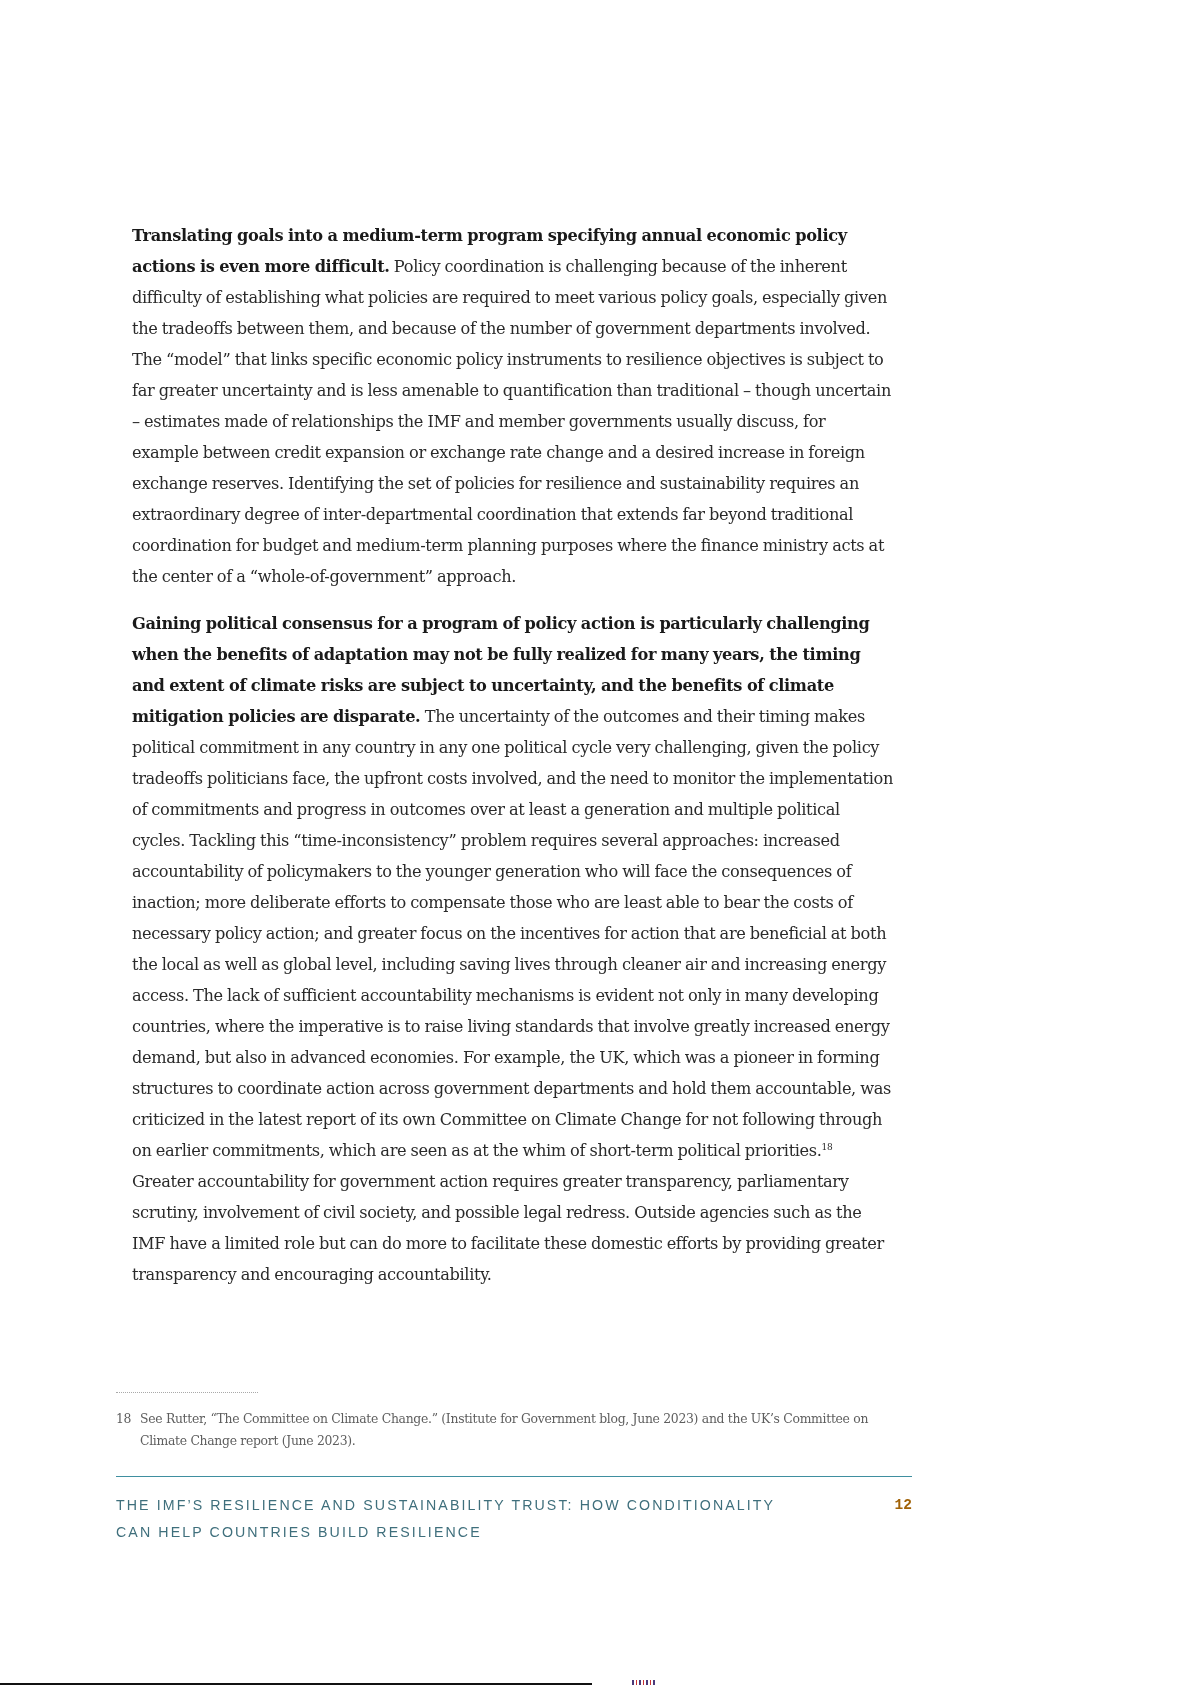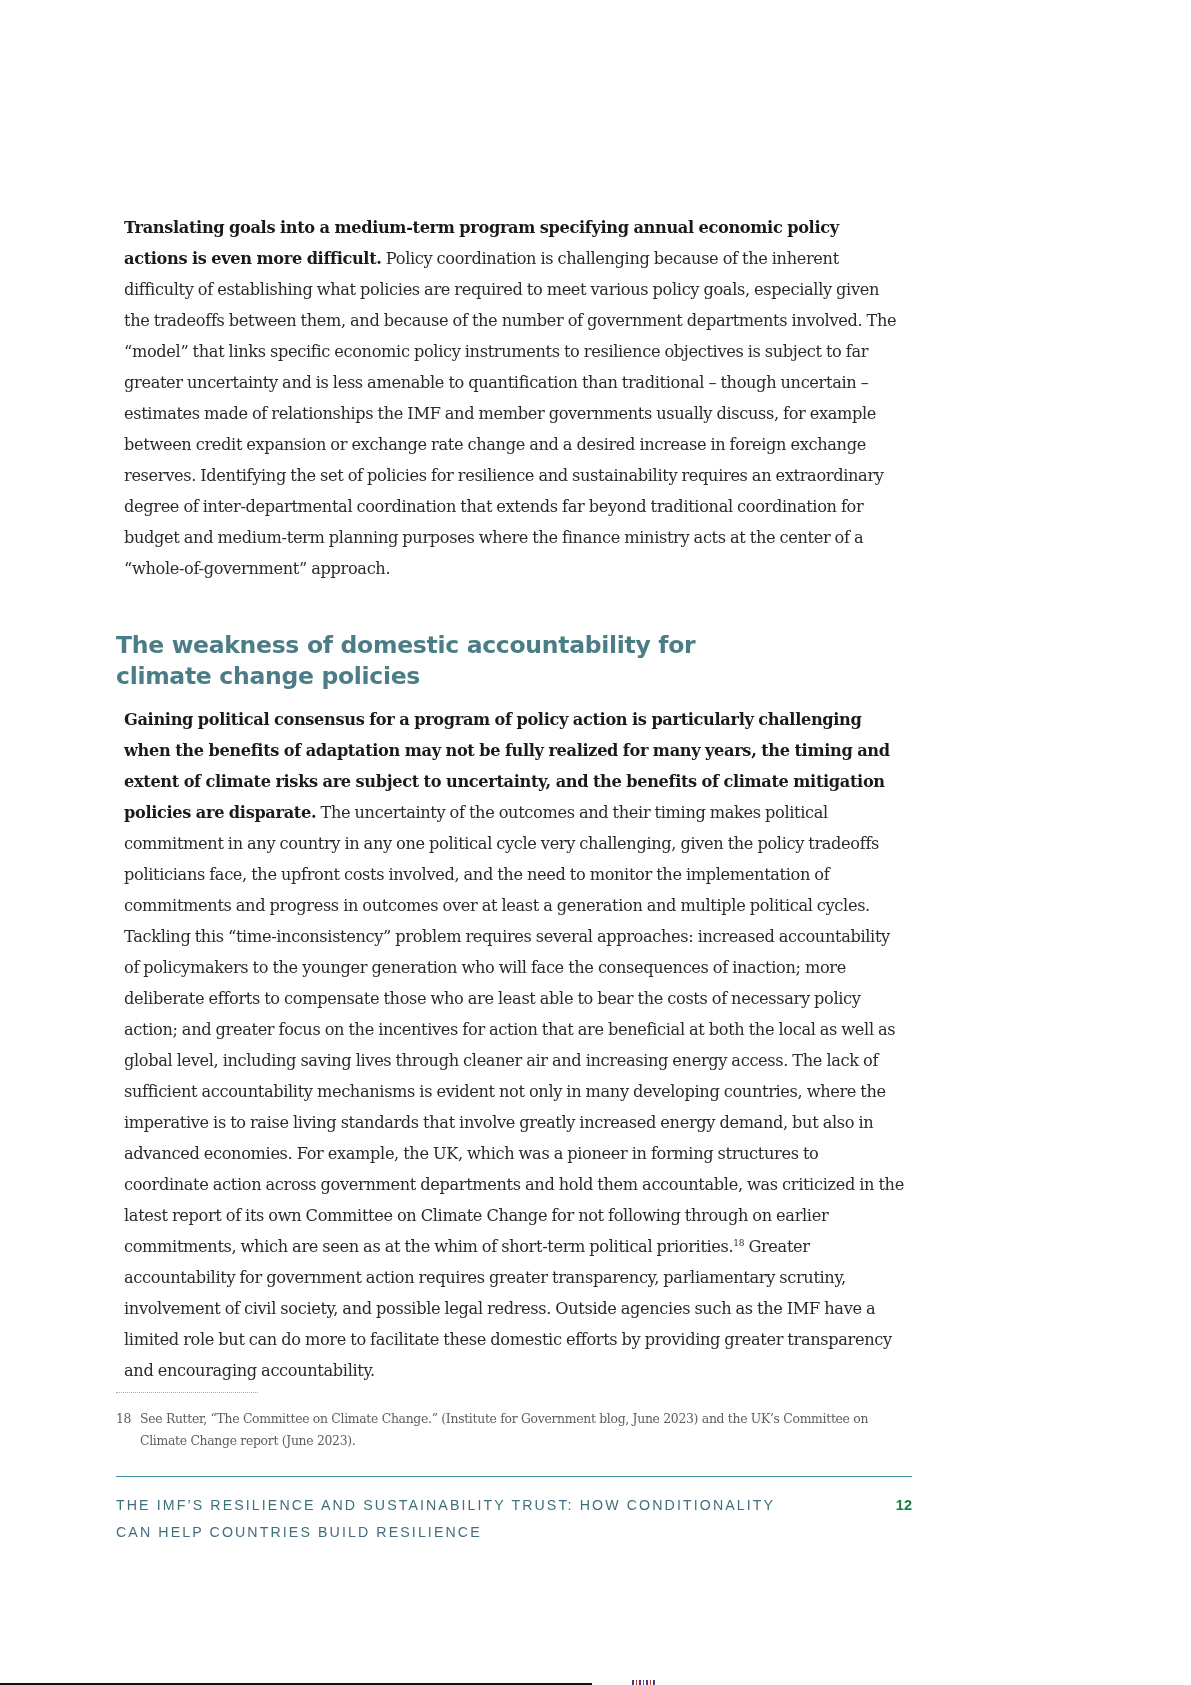--- a/index.html
+++ b/index.html
@@ -8,7 +8,7 @@
   .body-text {
     font-family: "DejaVu Serif", serif;
     font-size: 16.2px; line-height: 31px; color: #2a2a2a;
-    margin: 8px; letter-spacing: -0.35px; word-spacing: -0.5px;
+    margin: 16px; letter-spacing: -0.35px; word-spacing: -0.5px;
   }
   .body-text b { font-weight: bold; color: #1a1a1a; }
   .section-heading {

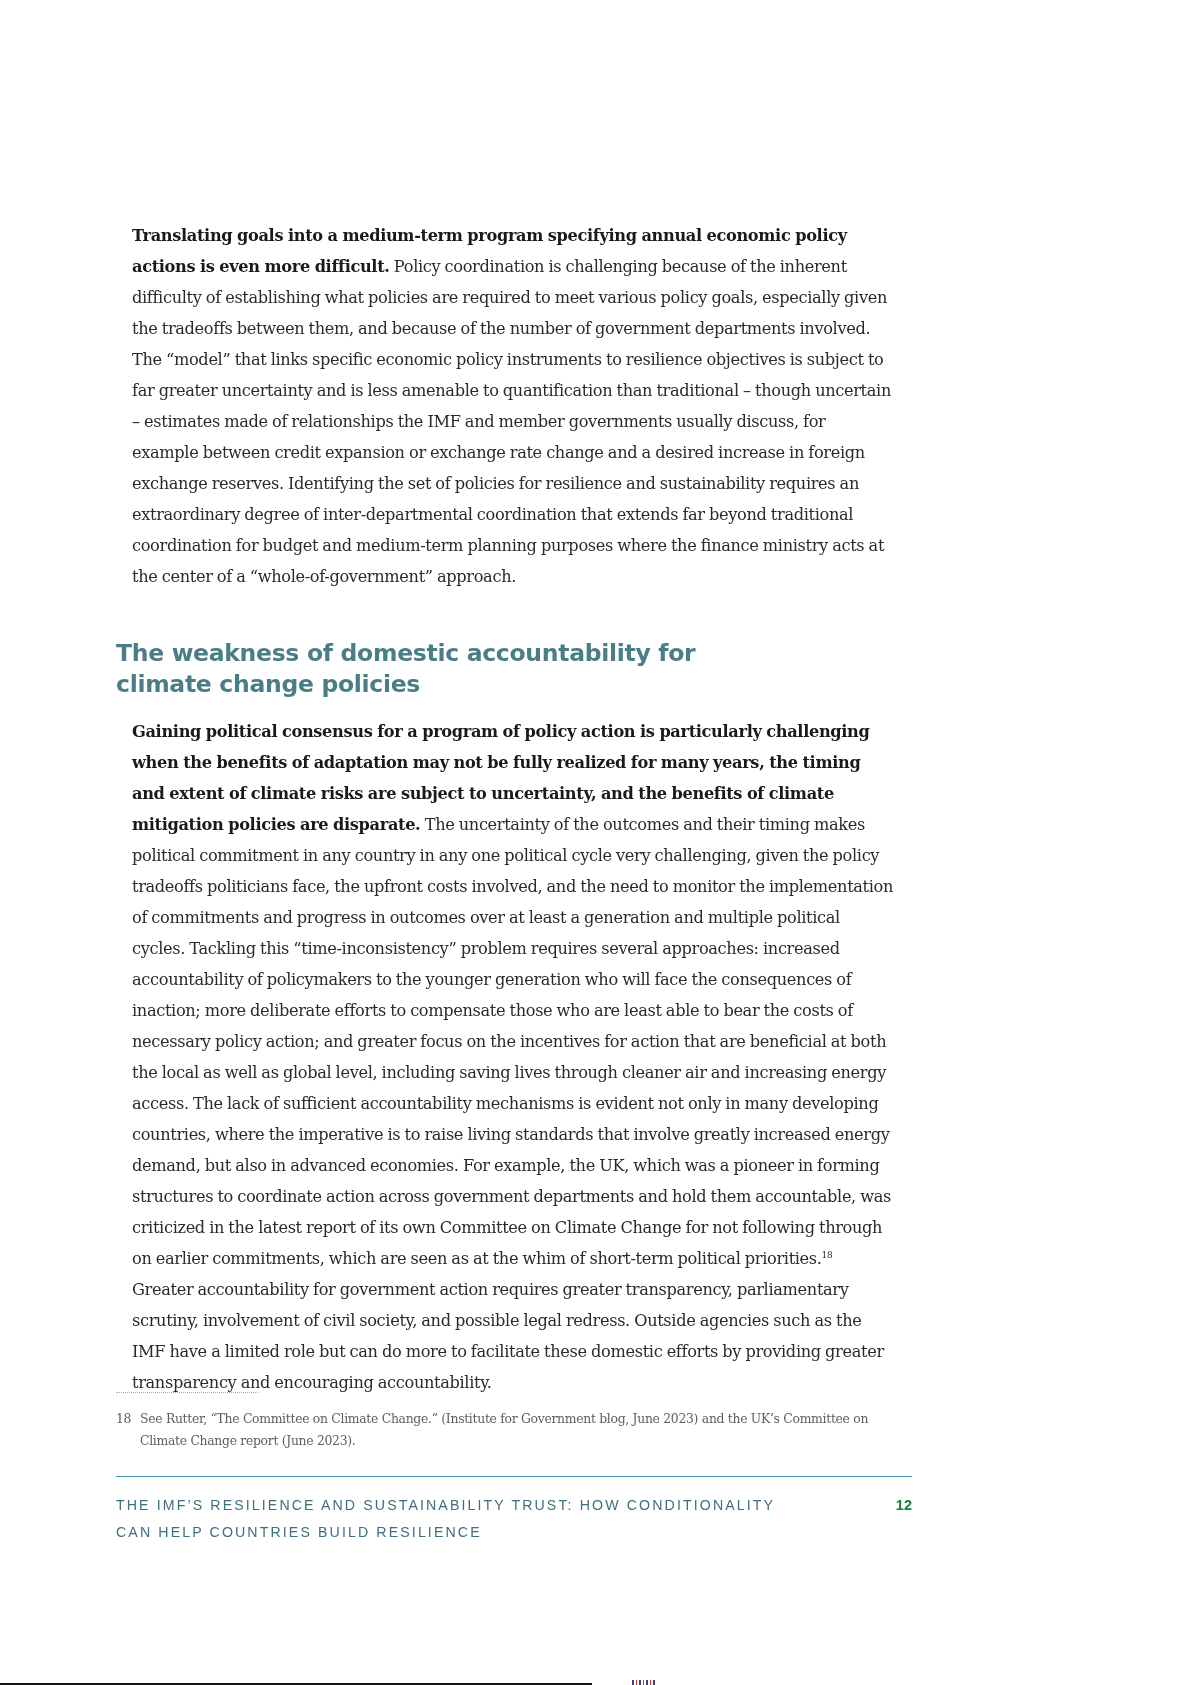--- a/index.html
+++ b/index.html
@@ -55,7 +55,6 @@
 <div class="page">
   <p class="body-text"><b>Translating goals into a medium-term program specifying annual economic policy actions is even more difficult.</b><span> Policy coordination is challenging because of the inherent difficulty of establishing what policies are required to meet various policy goals, especially given the tradeoffs between them, and because of the number of government departments involved. The “model” that links specific economic policy instruments to resilience objectives is subject to far greater uncertainty and is less amenable to quantification than traditional – though uncertain – estimates made of relationships the IMF and member governments usually discuss, for example between credit expansion or exchange rate change and a desired increase in foreign exchange reserves. Identifying the set of policies for resilience and sustainability requires an extraordinary degree of inter-departmental coordination that extends far beyond traditional coordination for budget and medium-term planning purposes where the finance ministry acts at the center of a “whole-of-government” approach.</span></p>
 
-  <h2 class="section-heading">The weakness of domestic accountability for climate change policies</h2>
 
   <p class="body-text"><b>Gaining political consensus for a program of policy action is particularly challenging when the benefits of adaptation may not be fully realized for many years, the timing and extent of climate risks are subject to uncertainty, and the benefits of climate mitigation policies are disparate.</b><span> The uncertainty of the outcomes and their timing makes political commitment in any country in any one political cycle very challenging, given the policy tradeoffs politicians face, the upfront costs involved, and the need to monitor the implementation of commitments and progress in outcomes over at least a generation and multiple political cycles. Tackling this “time-inconsistency” problem requires several approaches: increased accountability of policymakers to the younger generation who will face the consequences of inaction; more deliberate efforts to compensate those who are least able to bear the costs of necessary policy action; and greater focus on the incentives for action that are beneficial at both the local as well as global level, including saving lives through cleaner air and increasing energy access. The lack of sufficient accountability mechanisms is evident not only in many developing countries, where the imperative is to raise living standards that involve greatly increased energy demand, but also in advanced economies. For example, the UK, which was a pioneer in forming structures to coordinate action across government departments and hold them accountable, was criticized in the latest report of its own Committee on Climate Change for not following through on earlier commitments, which are seen as at the whim of short-term political priorities.</span><sup>18</sup><span> Greater accountability for government action requires greater transparency, parliamentary scrutiny, involvement of civil society, and possible legal redress. Outside agencies such as the IMF have a limited role but can do more to facilitate these domestic efforts by providing greater transparency and encouraging accountability.</span></p>
 </div>

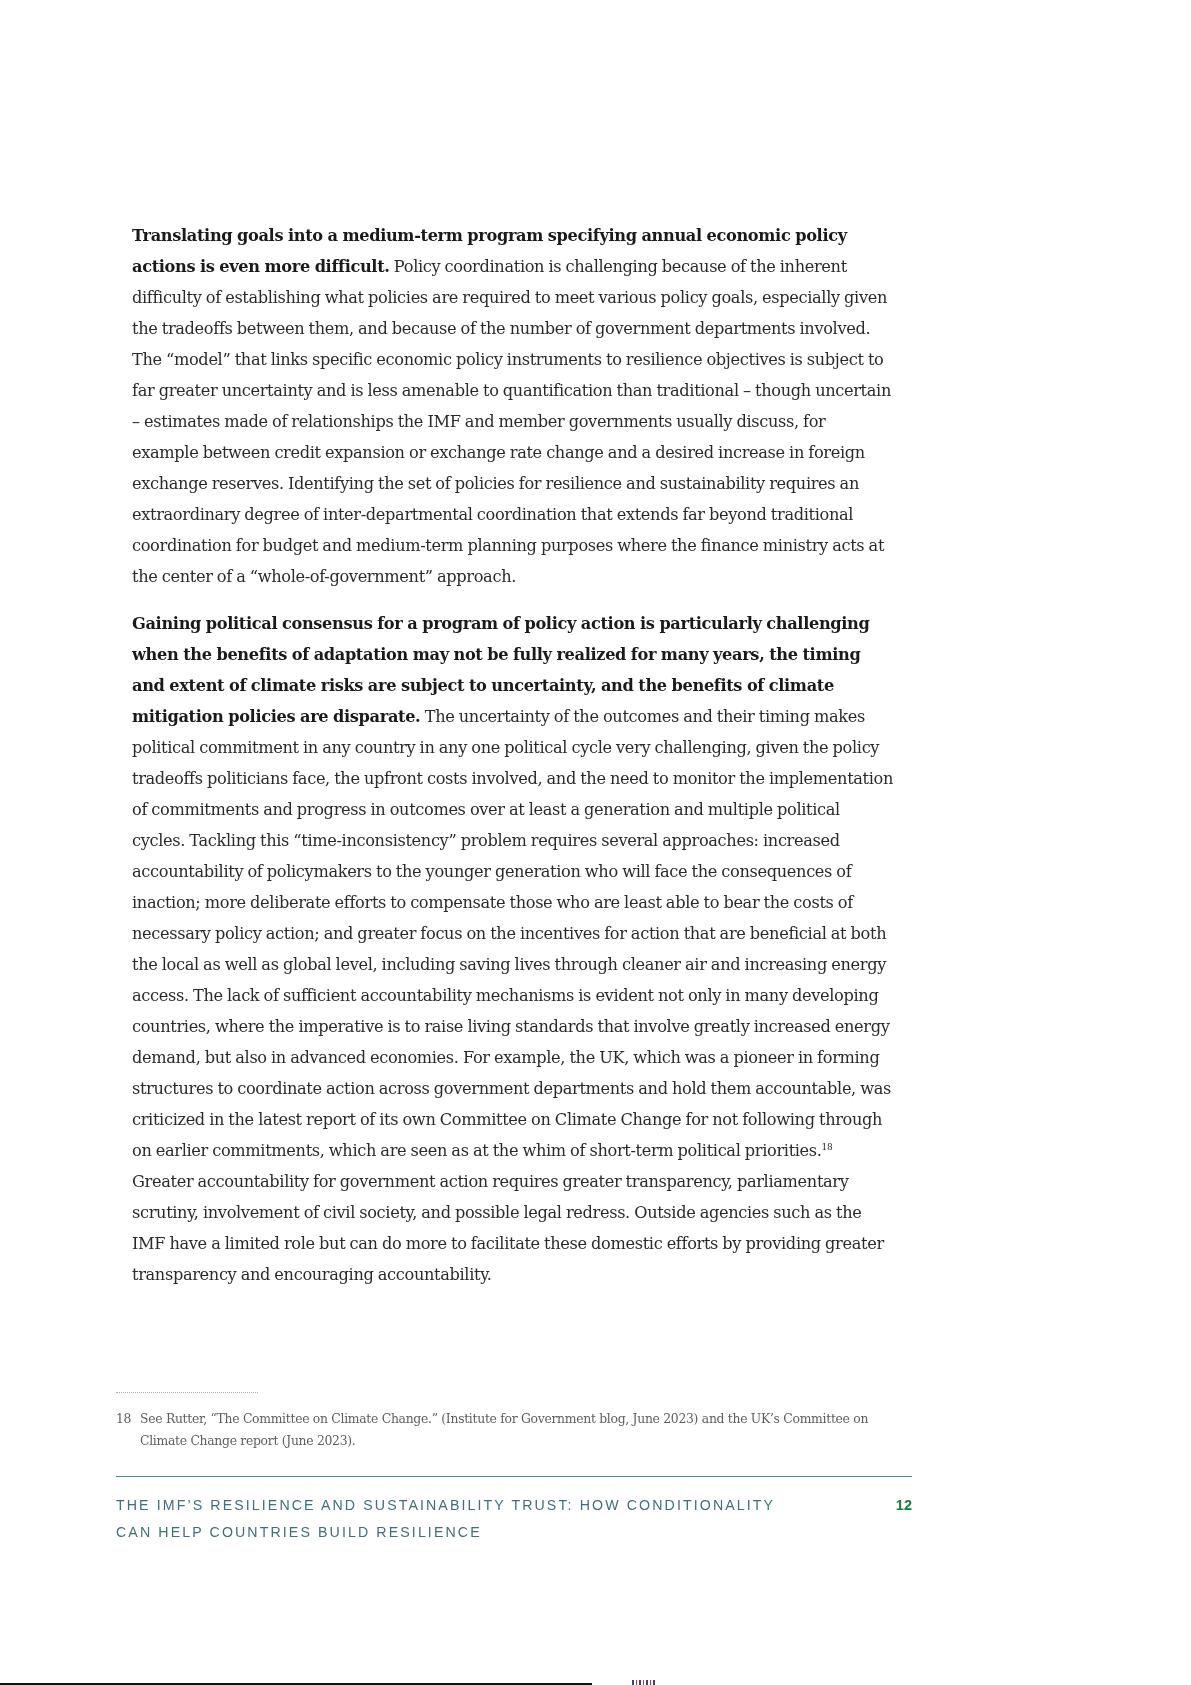--- a/index.html
+++ b/index.html
@@ -38,8 +38,8 @@
   }
   .page-number {
     position: absolute; left: 880px; top: 1492px; width: 32px; text-align: right;
-    font-family: Liberation Sans, sans-serif; font-weight: bold; font-size: 14.5px;
-    line-height: 27px; color: #15803d;
+    font-family: Liberation Mono, monospace; font-weight: bold; font-size: 14.5px;
+    line-height: 27px; color: #a16207;
   }
   .bottom-line {
     position: absolute; left: 0; top: 1683px; width: 592px; height: 2px; background: #111;

